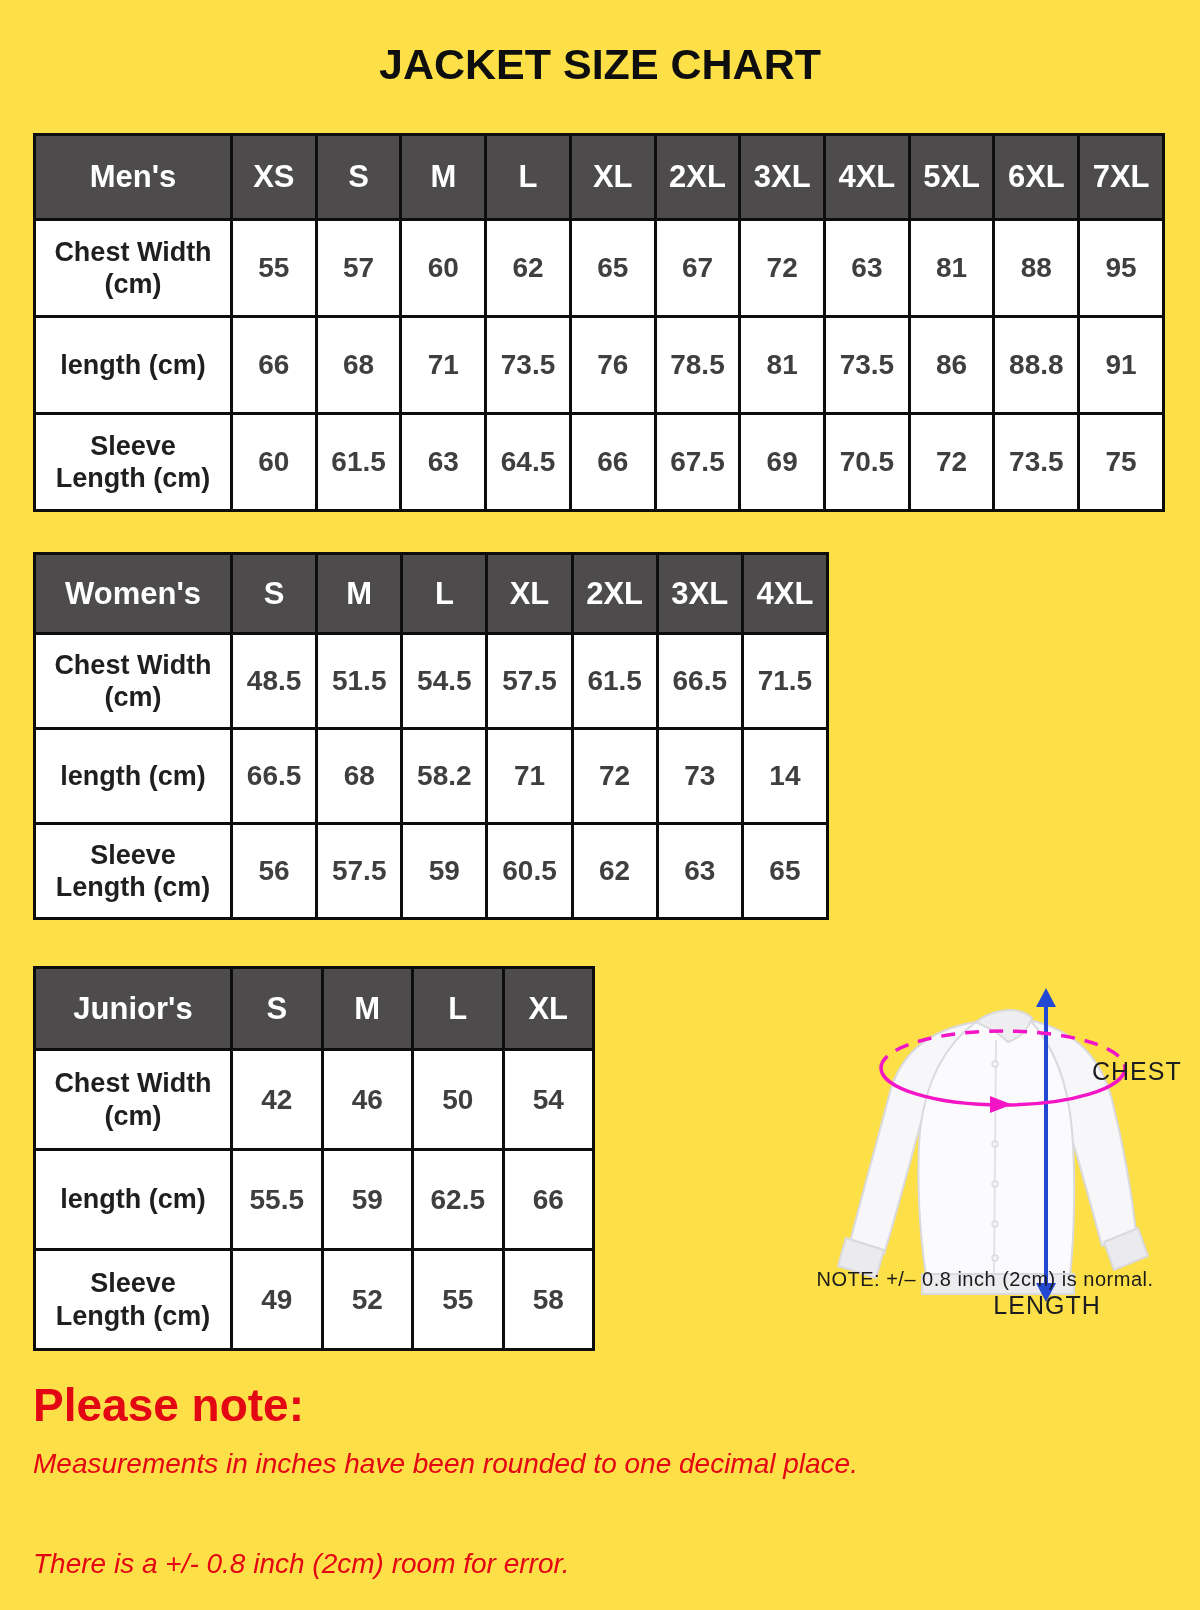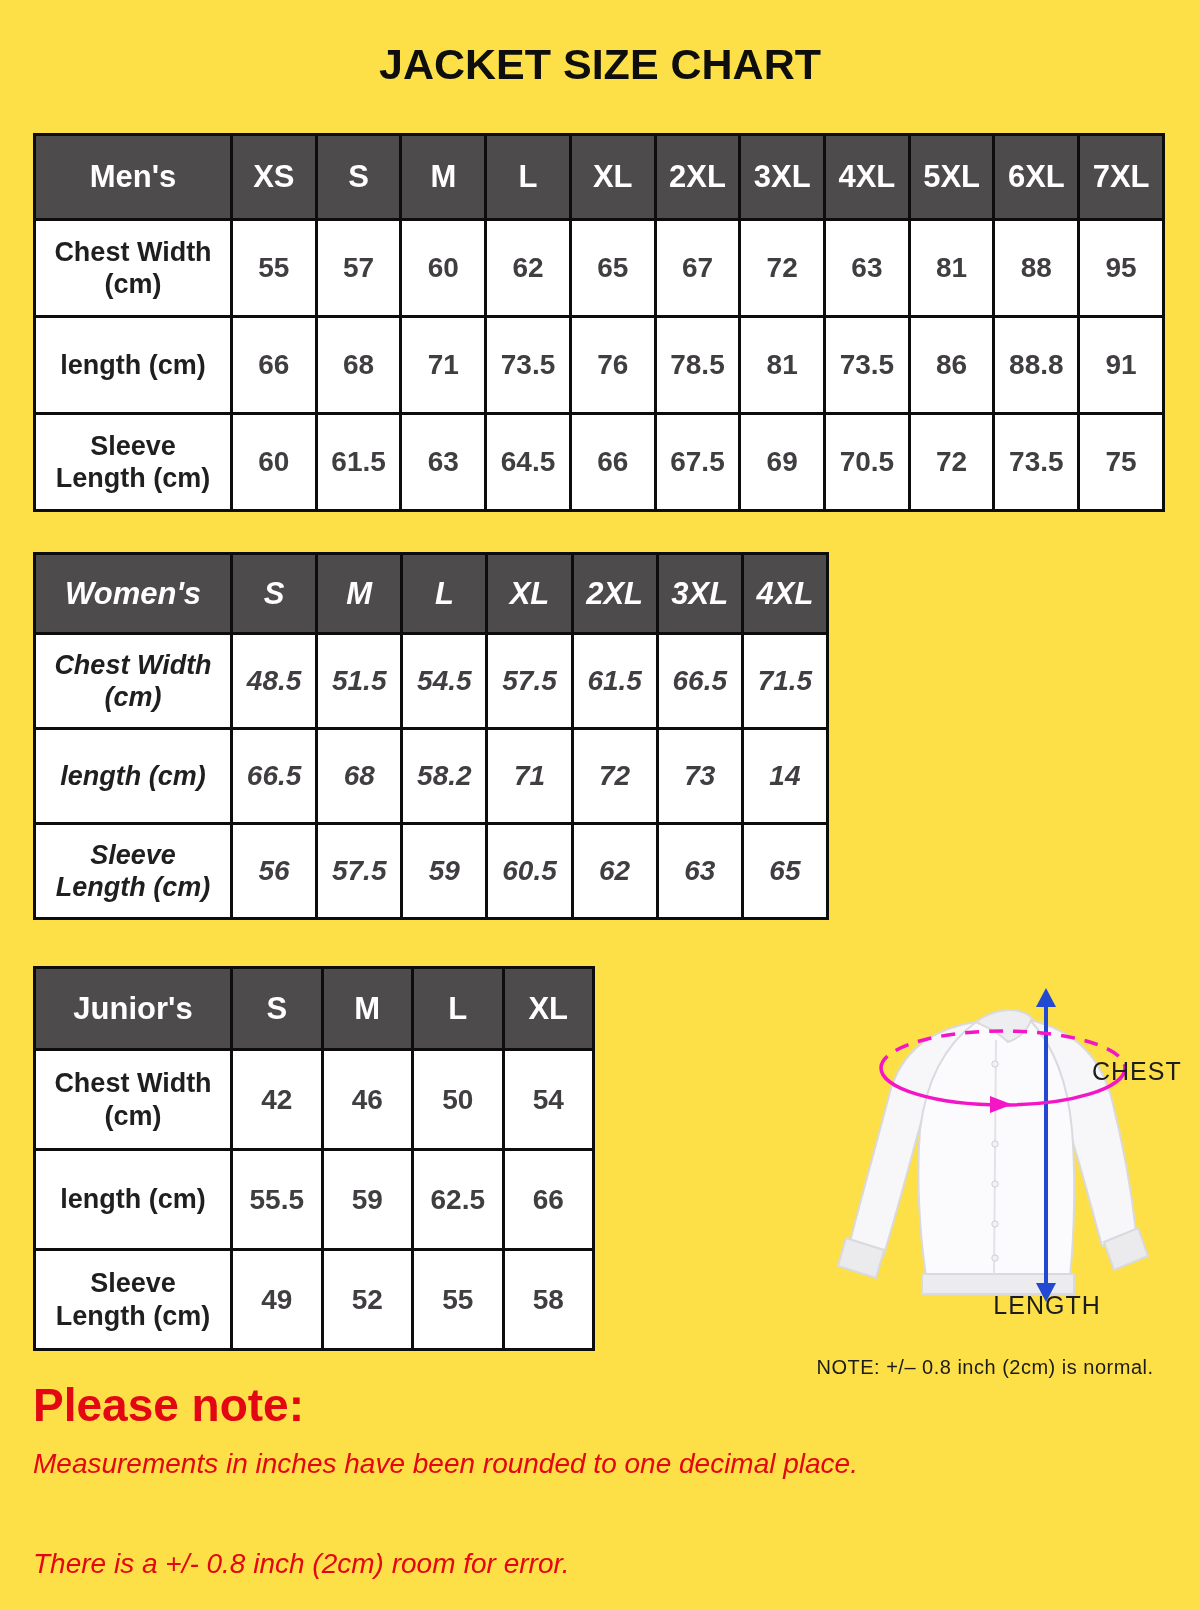--- a/index.html
+++ b/index.html
@@ -20,7 +20,7 @@
   #table-mens{left:33px;top:133px;width:1132px;}
   #table-mens tr{height:97px;} #table-mens tr.head{height:85px;}
   #table-womens{left:33px;top:552px;width:796px;}
-  #table-womens tr{height:95px;font-style:italic;} #table-womens tr.head{height:80px;}
+  #table-womens tr{height:95px;} #table-womens tr.head{height:80px;}
   #table-juniors{left:33px;top:966px;width:562px;}
   #table-juniors tr{height:100px;} #table-juniors tr.head{height:82px;}
 

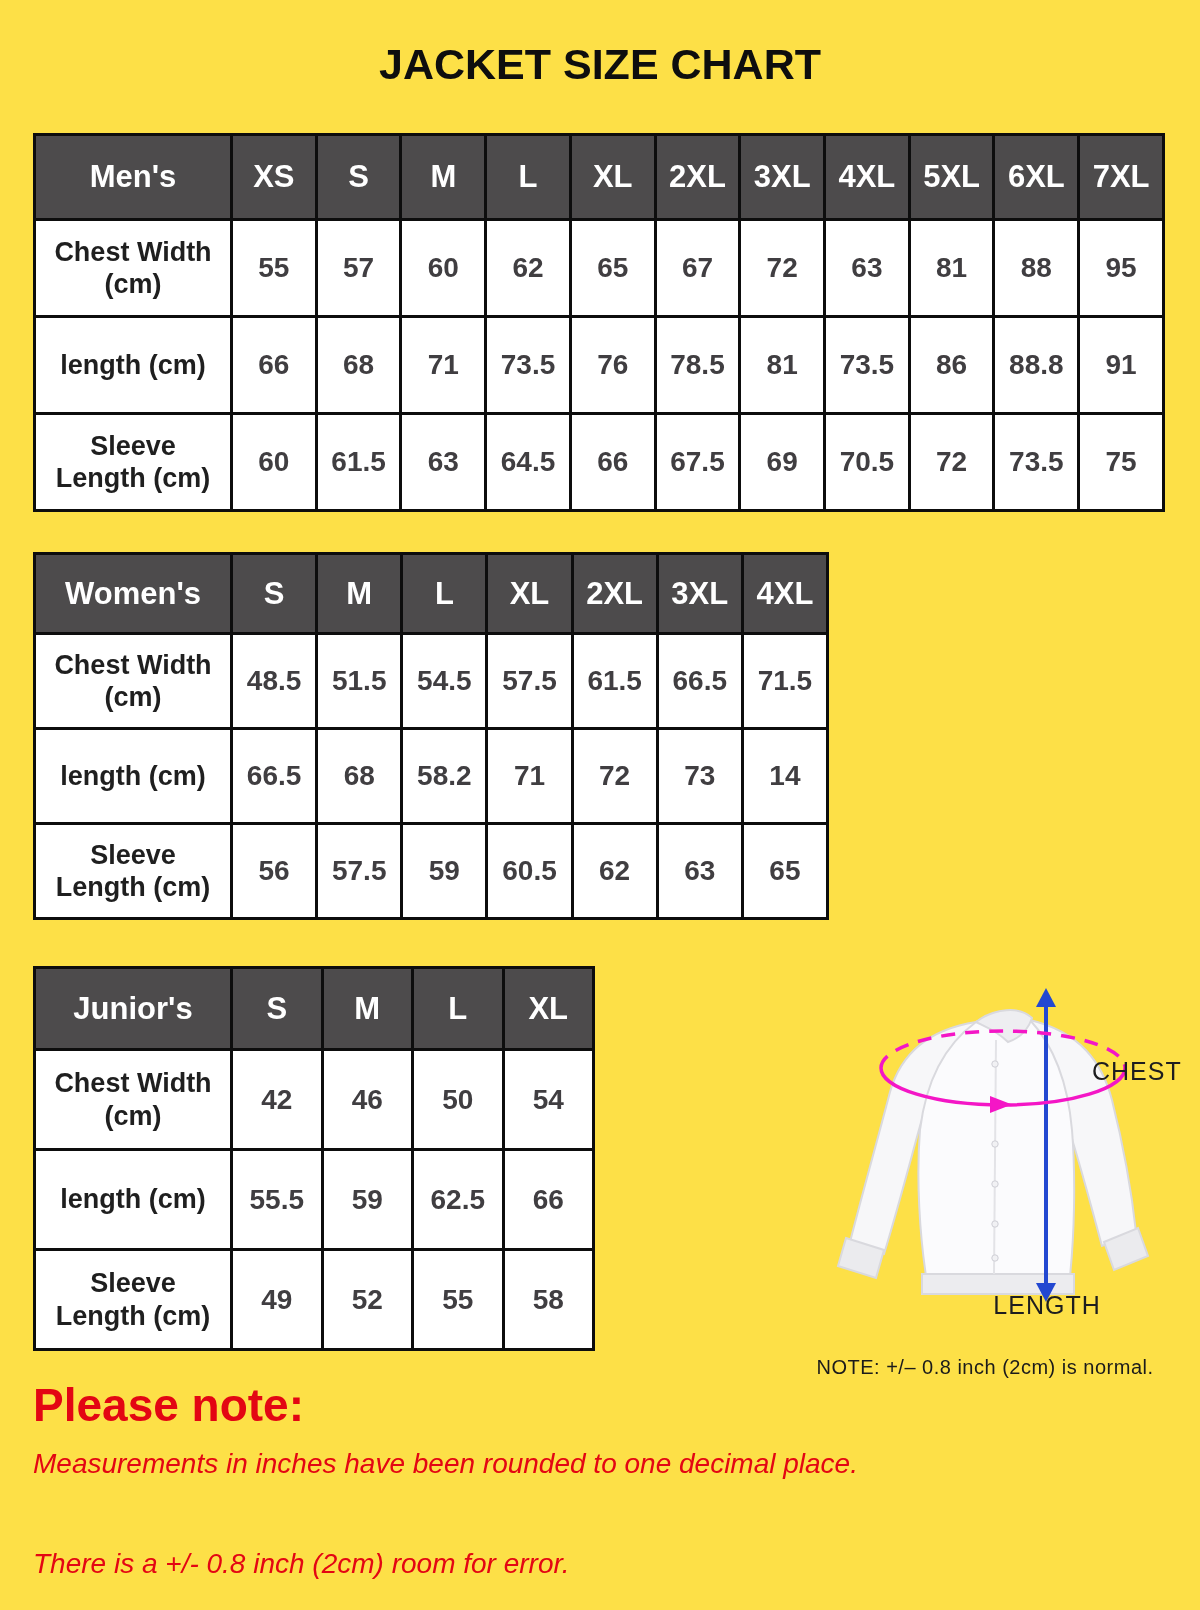--- a/index.html
+++ b/index.html
@@ -26,7 +26,7 @@
 
   
   #diagram{position:absolute;left:780px;top:980px;width:410px;height:345px;}
-  #diagram-note{position:absolute;left:780px;top:1356px;width:410px;text-align:center;
+  #diagram-note{position:absolute;left:780px;top:1268px;width:410px;text-align:center;
                 font-size:20px;color:#1b1b1b;letter-spacing:0.5px;}
 
   

